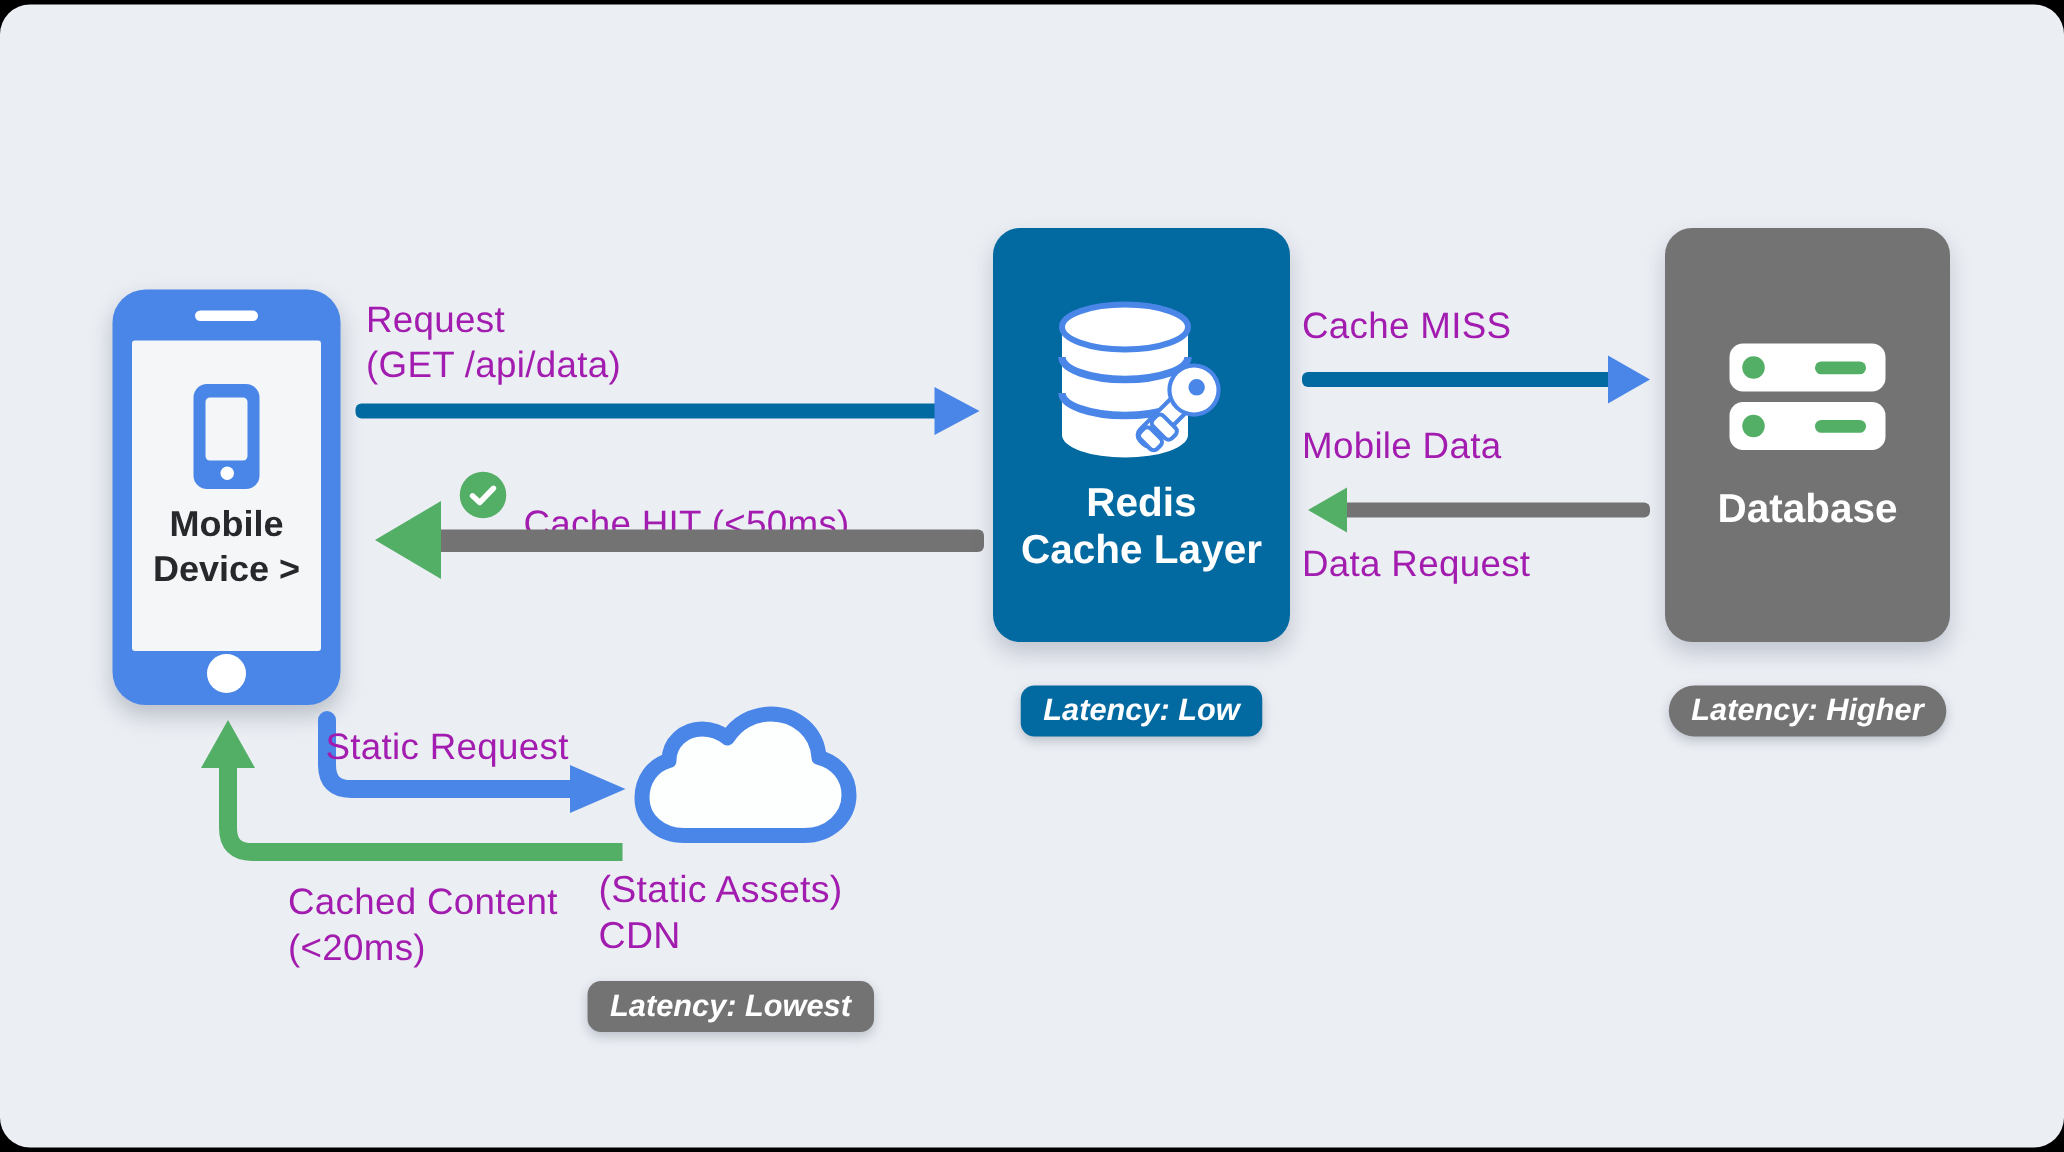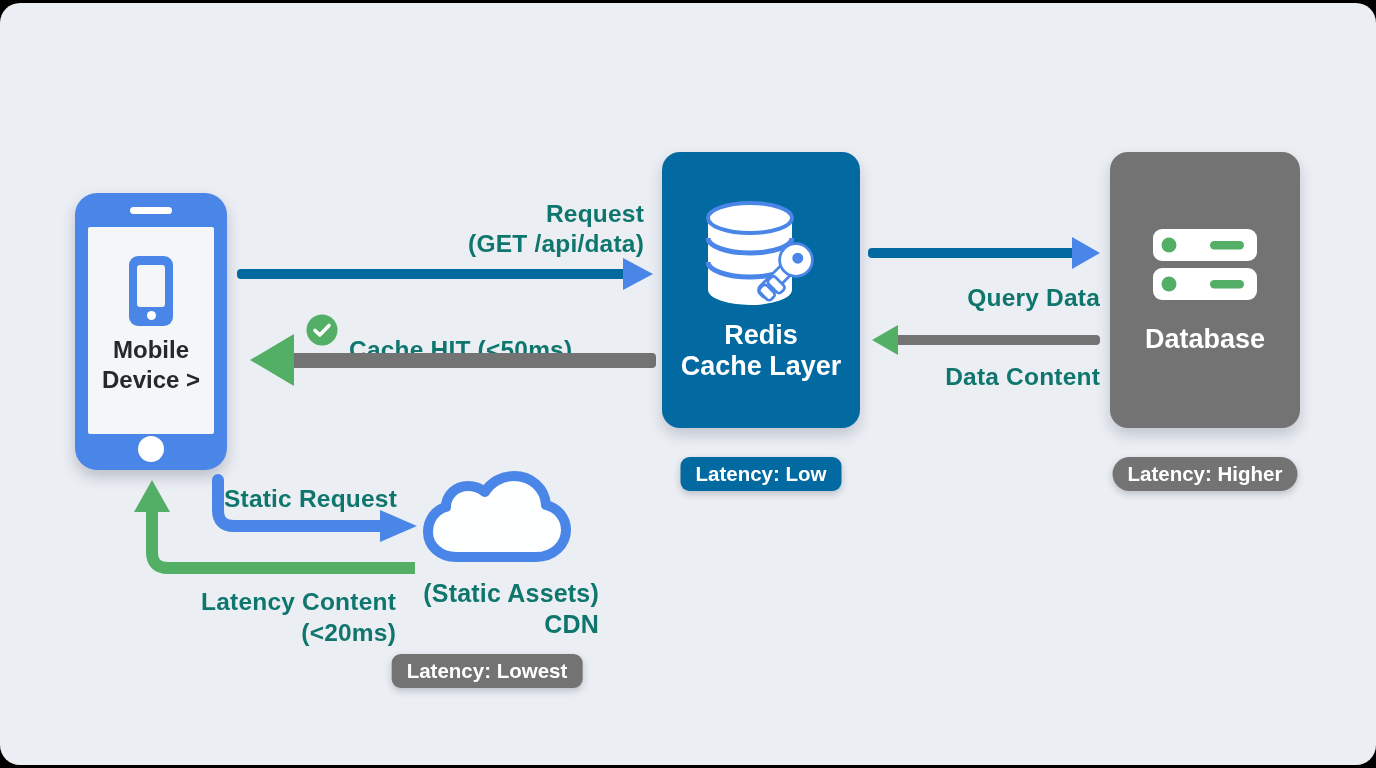--- a/index.html
+++ b/index.html
@@ -9,7 +9,7 @@
 
   
   .abs{position:absolute;}
-  .lbl{position:absolute;color:#0f766e;font-weight:700;text-align:right;letter-spacing:0.2px;}
+  .lbl{position:absolute;color:#a21caf;font-weight:400;text-align:left;letter-spacing:0.2px;}
   .node{position:absolute;border-radius:18px;box-shadow:0 7px 14px rgba(45,55,80,.22);}
   .node-label{position:absolute;left:0;right:0;text-align:center;color:#fff;font-weight:600;}
   .badge{position:absolute;transform:translateX(-50%);color:#fff;font-size:20.5px;font-weight:600;

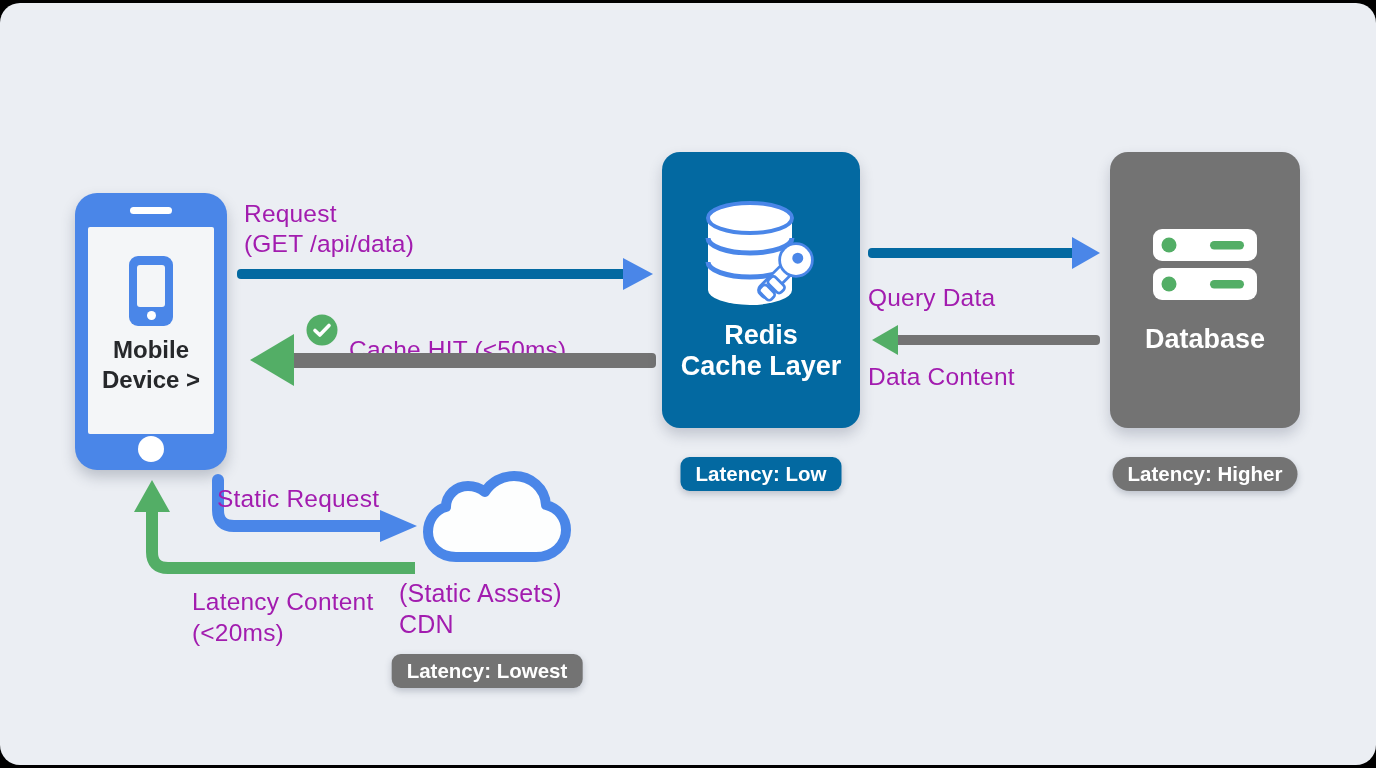--- a/index.html
+++ b/index.html
@@ -98,6 +98,7 @@
     </div>
     <div class="badge blue-bg" style="left:761px;top:454px;">Latency: Low</div>
 
+    <div class="lbl" style="left:868px;top:201px;width:232px;font-size:24.5px;white-space:nowrap;">Cache MISS</div>
     <div class="abs" style="left:868px;top:234px;width:232px;height:32px;">
       <div class="shaft blue-bg" style="left:0;right:24px;top:11px;height:10px;"></div>
       <div class="tri" style="right:0;top:0;border-top:16px solid transparent;border-bottom:16px solid transparent;border-left:28px solid #4a86e8;"></div>

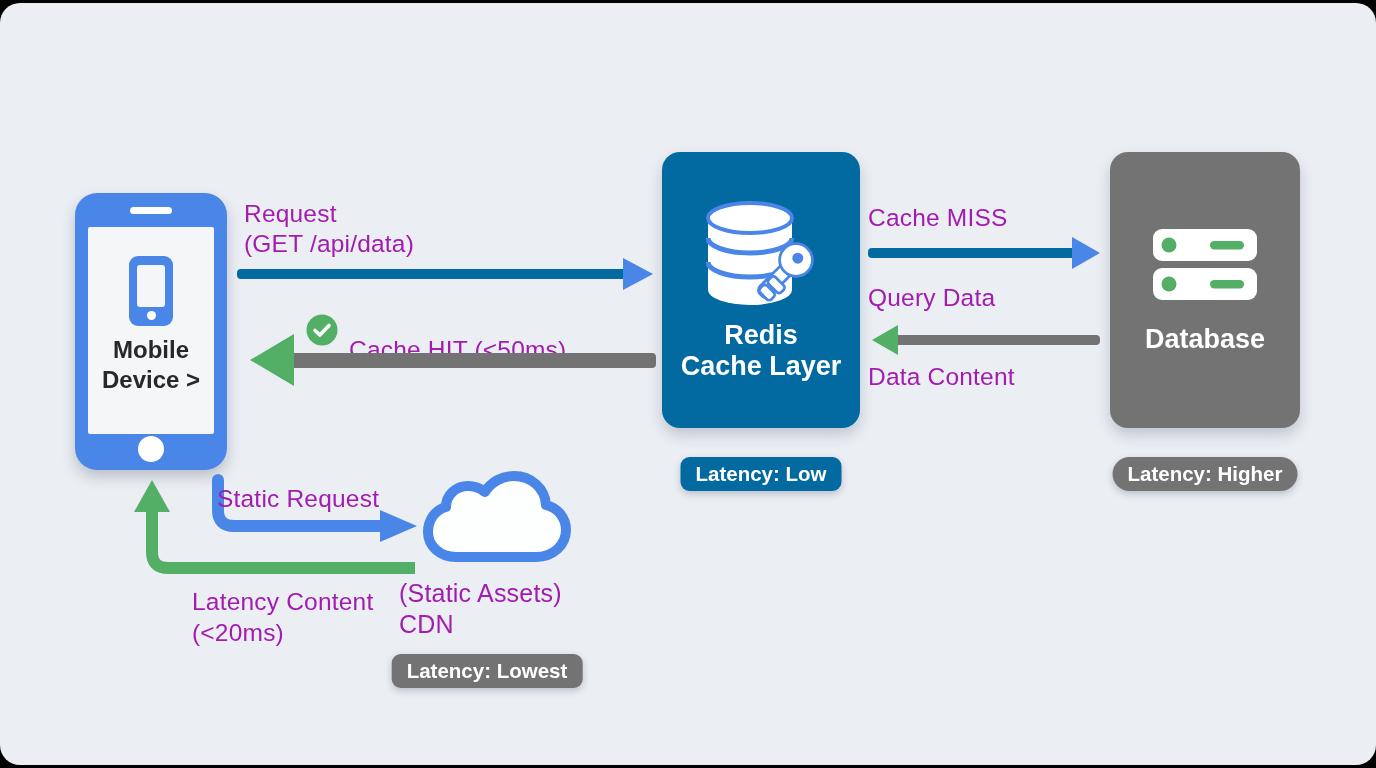--- a/index.html
+++ b/index.html
@@ -104,7 +104,7 @@
       <div class="tri" style="right:0;top:0;border-top:16px solid transparent;border-bottom:16px solid transparent;border-left:28px solid #4a86e8;"></div>
     </div>
 
-    <div class="lbl" style="left:868px;top:281px;width:232px;font-size:24.5px;white-space:nowrap;">Query Data</div>
+    <div class="lbl" style="left:868px;top:281px;width:232px;font-size:24.5px;white-space:nowrap;">Mobile Data</div>
 
     <div class="abs" style="left:872px;top:322px;width:228px;height:30px;">
       <div class="shaft green-bg" style="left:22px;right:0;top:10px;height:10px;"></div>

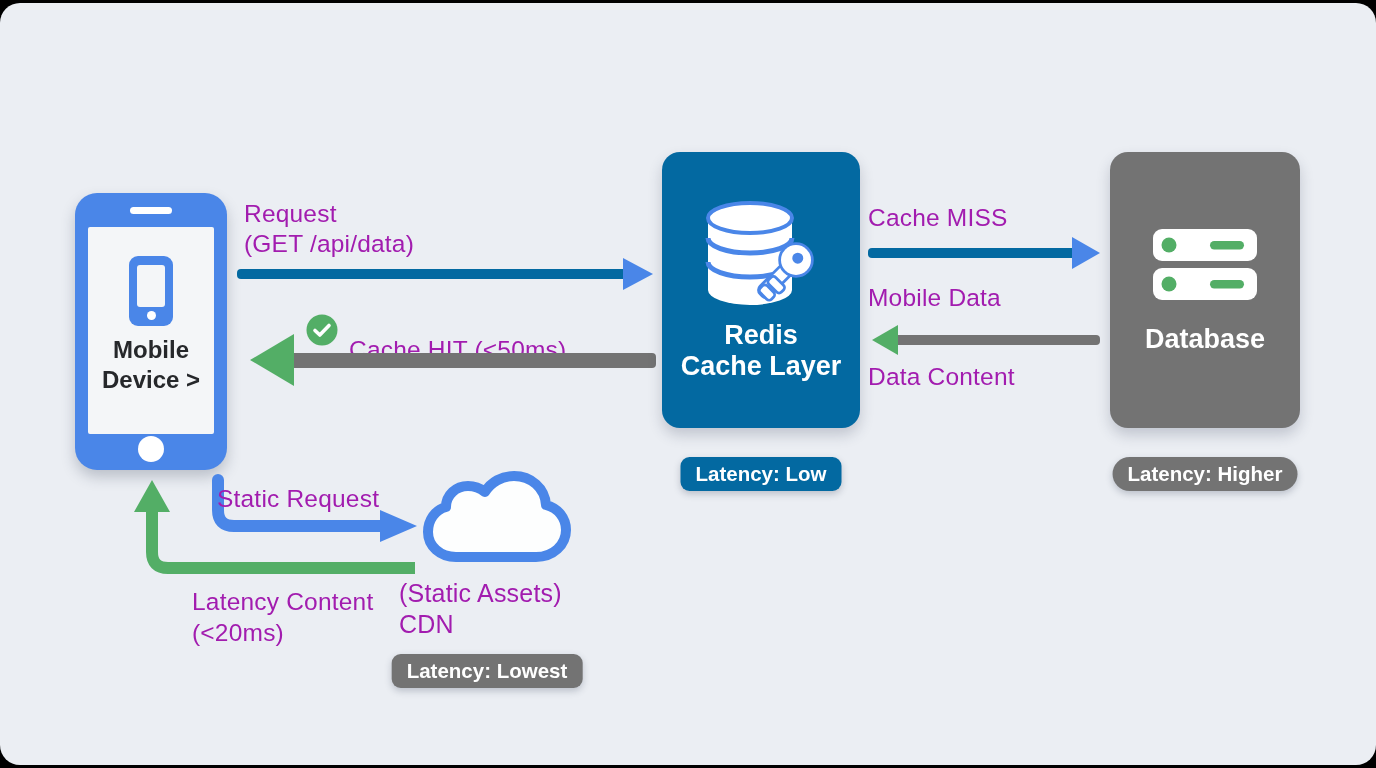--- a/index.html
+++ b/index.html
@@ -110,7 +110,7 @@
       <div class="shaft green-bg" style="left:22px;right:0;top:10px;height:10px;"></div>
       <div class="tri" style="left:0;top:0;border-top:15px solid transparent;border-bottom:15px solid transparent;border-right:26px solid #53ae66;"></div>
     </div>
-    <div class="lbl" style="left:868px;top:360px;width:232px;font-size:24.5px;white-space:nowrap;">Data Content</div>
+    <div class="lbl" style="left:868px;top:360px;width:232px;font-size:24.5px;white-space:nowrap;">Data Request</div>
 
     <div class="node green-bg" style="left:1110px;top:149px;width:190px;height:276px;">
       <svg class="abs" style="left:42px;top:76px;" width="106" height="74" viewBox="0 0 106 74">

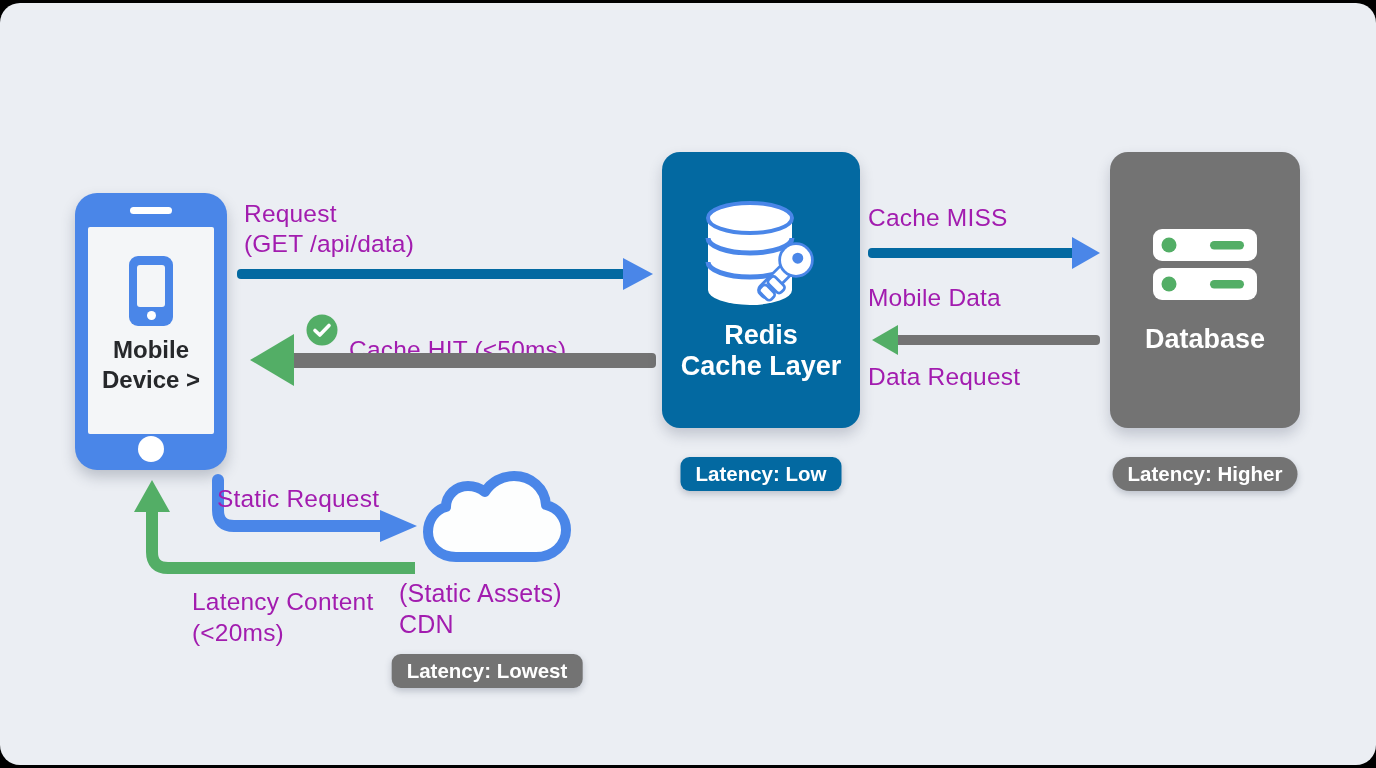--- a/index.html
+++ b/index.html
@@ -13,7 +13,7 @@
   .node{position:absolute;border-radius:18px;box-shadow:0 7px 14px rgba(45,55,80,.22);}
   .node-label{position:absolute;left:0;right:0;text-align:center;color:#fff;font-weight:600;}
   .badge{position:absolute;transform:translateX(-50%);color:#fff;font-size:20.5px;font-weight:600;
-         padding:5px 15px;border-radius:9px;white-space:nowrap;box-shadow:0 3px 7px rgba(45,55,80,.25);}
+         padding:5px 15px;border-radius:9px;white-space:nowrap;box-shadow:0 3px 7px rgba(45,55,80,.25);font-style:italic;}
   .blue-bg{background:#0369a1;}
   .green-bg{background:#737373;}
 

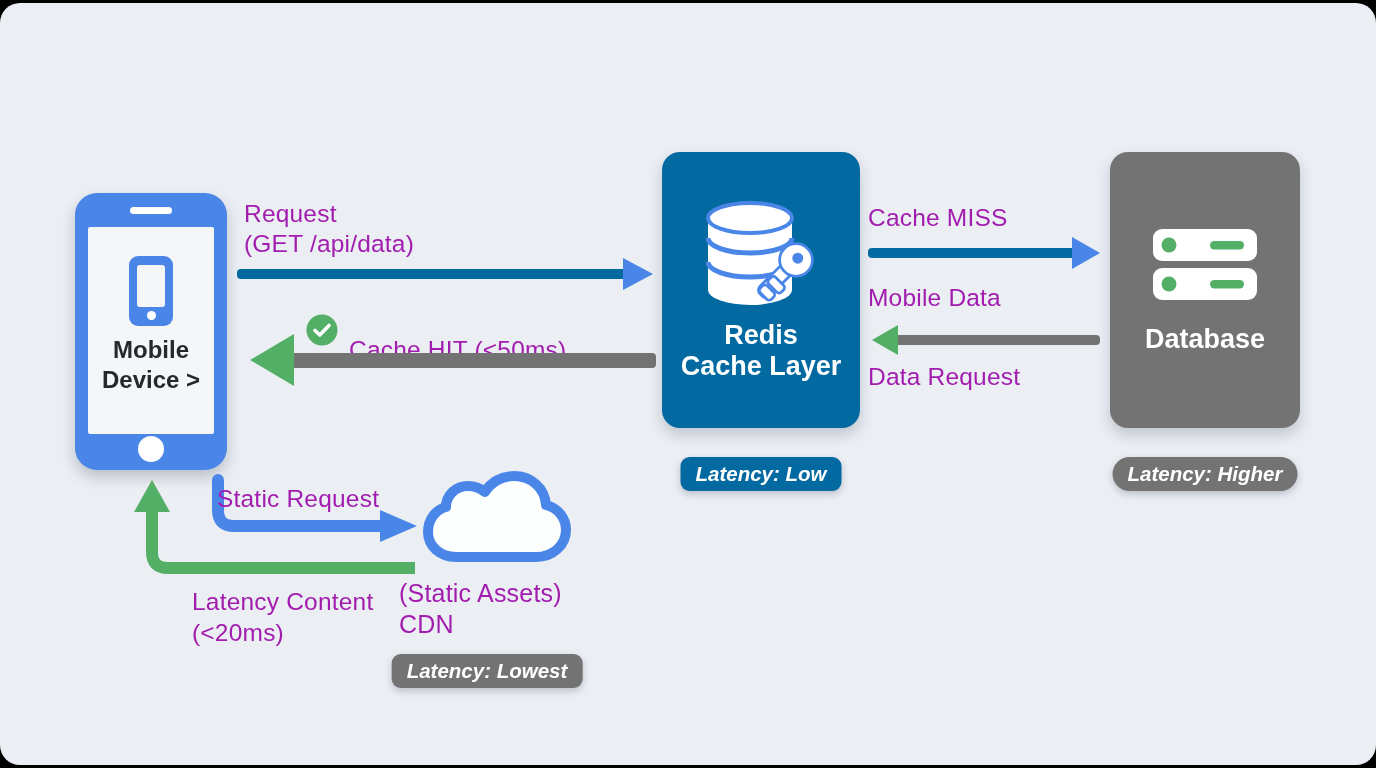--- a/index.html
+++ b/index.html
@@ -136,7 +136,7 @@
       <path d="M18 28 L18 72 Q18 88 34 88 L281 88" stroke="#53ae66" stroke-width="12" fill="none"></path>
     </svg>
     <div class="lbl" style="left:192px;top:583px;width:204px;font-size:24.5px;line-height:31px;">
-      <div>Latency Content</div>
+      <div>Cached Content</div>
       <div>(&lt;20ms)</div>
     </div>
 

